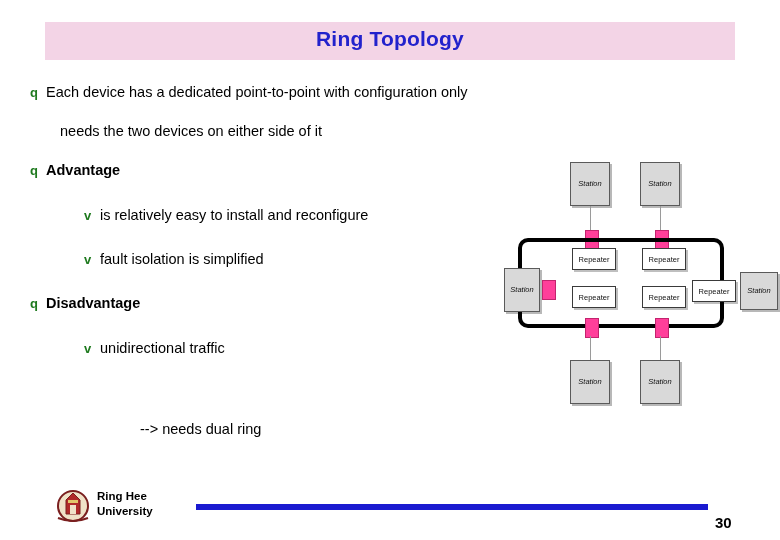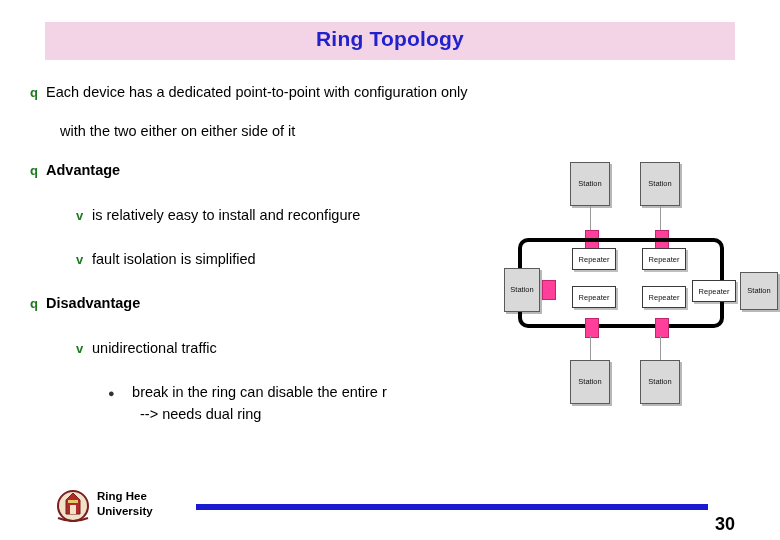--- a/index.html
+++ b/index.html
@@ -178,7 +178,7 @@
   </div>
 
   <div class="bullet plain" style="left:60px; top:123px;">
-    <span class="txt">with the two either on either side of it</span>
+    <span class="txt">needs the two devices on either side of it</span>
   </div>
 
   <div class="bullet lvl1 lvl1-b" style="top:162px;">

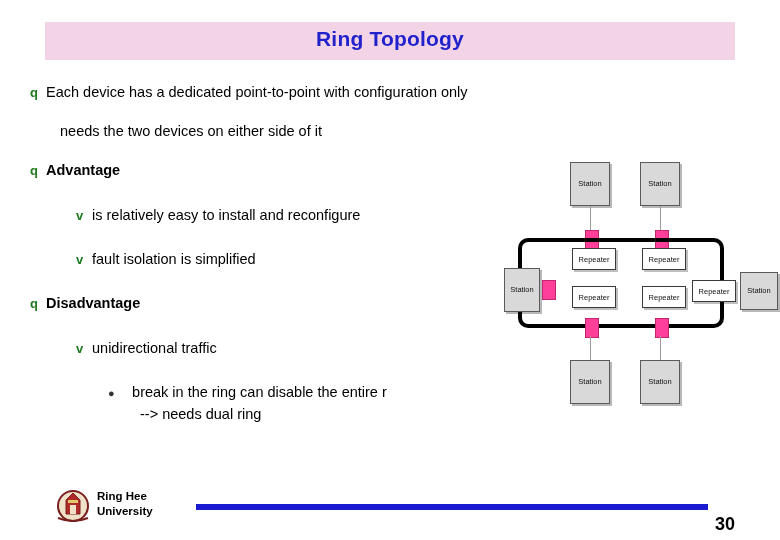--- a/index.html
+++ b/index.html
@@ -132,7 +132,7 @@
     justify-content: center;
     box-shadow: 2px 2px 0 rgba(0,0,0,0.28);
   }
-  .station .lbl { transform: rotate(0deg); }
+  .station .lbl { transform: rotate(0deg); font-style: italic; }
   .repeater {
     background: #ffffff;
     border: 1px solid #3a3a3a;

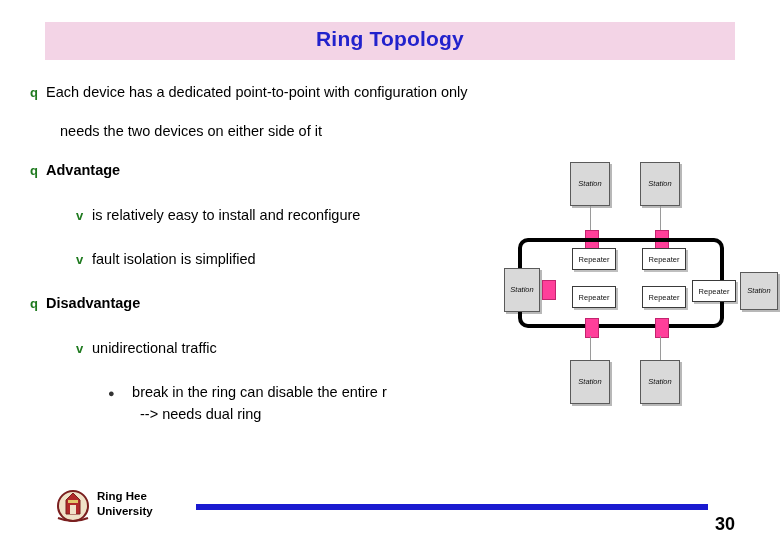--- a/index.html
+++ b/index.html
@@ -70,7 +70,7 @@
   .lvl1 { left: 30px; font-weight: bold; }
   .lvl1 .txt { font-weight: normal; }
   .lvl1-b .txt { font-weight: bold; margin-top: 32px; }
-  .lvl2 { left: 76px; }
+  .lvl2 { left: 84px; }
   .lvl3 { left: 108px; }
   .plain { font-size: 14.5px; }
 

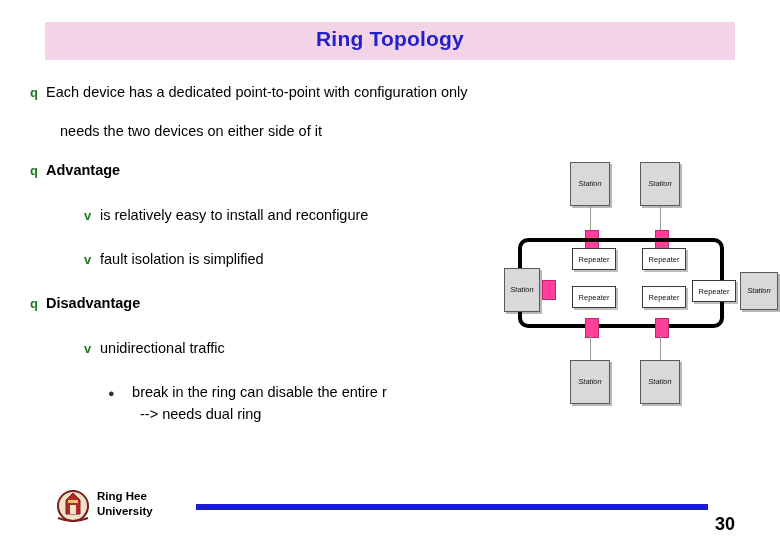--- a/index.html
+++ b/index.html
@@ -201,9 +201,6 @@
     <span class="marker-v">v</span><span class="txt">unidirectional traffic</span>
   </div>
 
-  <div class="bullet lvl3" style="top:384px;">
-    <span class="marker-dot">●</span>&nbsp;&nbsp;<span class="txt">break in the ring can disable the entire r</span>
-  </div>
 
   <div class="bullet plain" style="left:140px; top:406px;">
     <span class="txt">--&gt; needs dual ring</span>

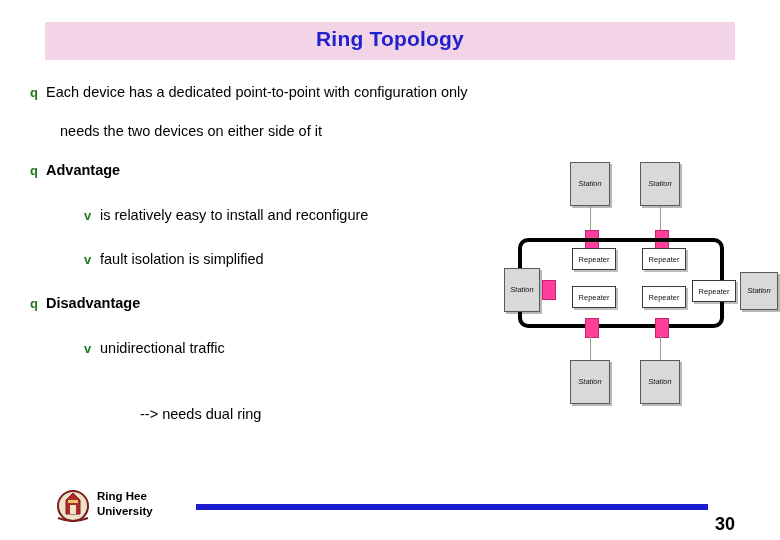--- a/index.html
+++ b/index.html
@@ -202,7 +202,7 @@
   </div>
 
 
-  <div class="bullet plain" style="left:140px; top:406px;">
+  <div class="bullet plain" style="left:140px; top:421px;">
     <span class="txt">--&gt; needs dual ring</span>
   </div>
 

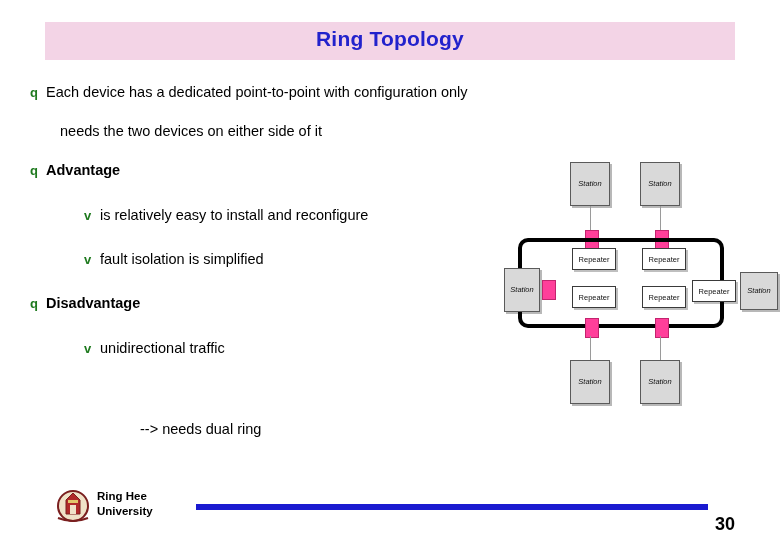--- a/index.html
+++ b/index.html
@@ -96,7 +96,7 @@
     position: absolute;
     left: 715px;
     top: 514px;
-    font-size: 18px;
+    font-size: 15px;
     font-weight: bold;
     color: #000000;
   }

